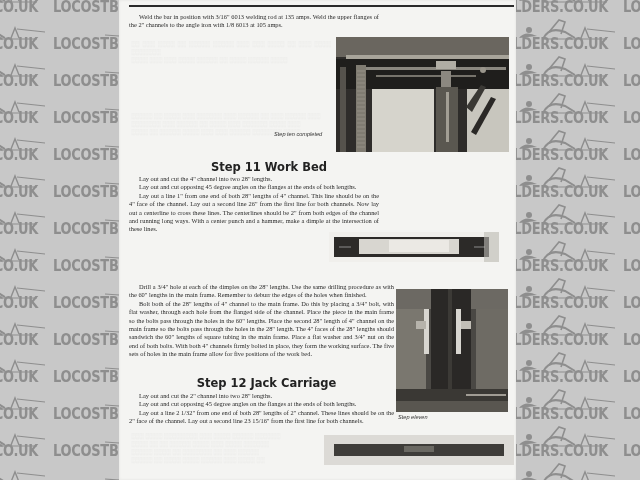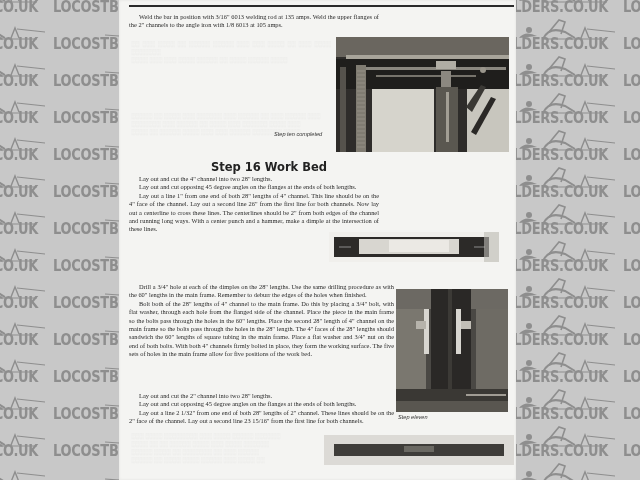--- a/index.html
+++ b/index.html
@@ -906,7 +906,7 @@
   </div>
   <div class="caption" style="left:155px; top:131px;">Step ten completed</div>
 
-  <div class="heading" style="left:60px; top:160px; width:180px;">Step 16  Work Bed</div>
+  <div class="heading" style="left:60px; top:160px; width:180px;">Step 11  Work Bed</div>
 
   <div class="p" style="left:10px; top:175px; width:250px;">
     <div><span class="ind"></span><span>Lay out and cut the 4" channel into two 28" lengths.</span></div>

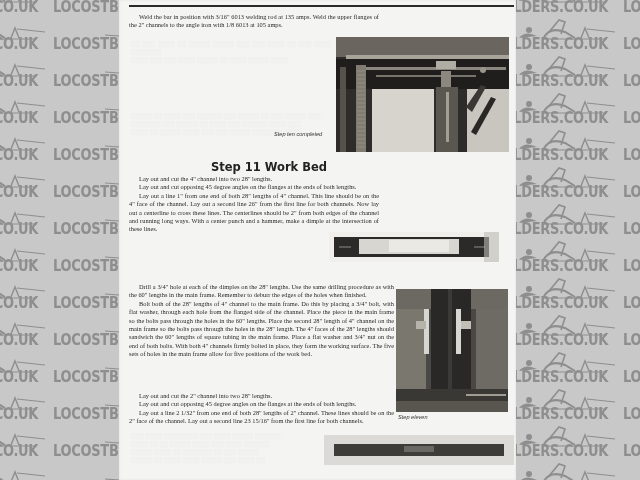--- a/index.html
+++ b/index.html
@@ -950,6 +950,7 @@
   </div>
   <div class="caption" style="left:279px; top:414px;">Step eleven</div>
 
+  <div class="heading" style="left:55px; top:376px; width:185px;">Step 12  Jack Carriage</div>
 
   <div class="p" style="left:10px; top:392px; width:265px;">
     <div><span class="ind"></span><span>Lay out and cut the 2" channel into two 28" lengths.</span></div>

